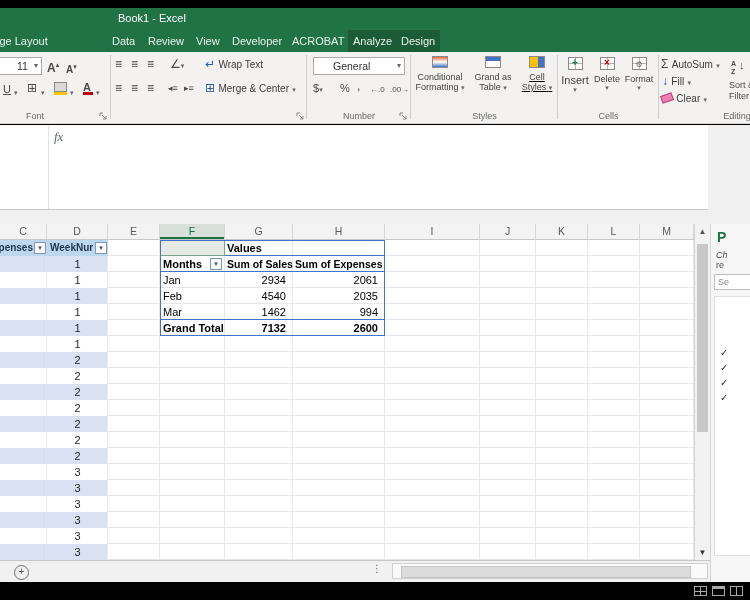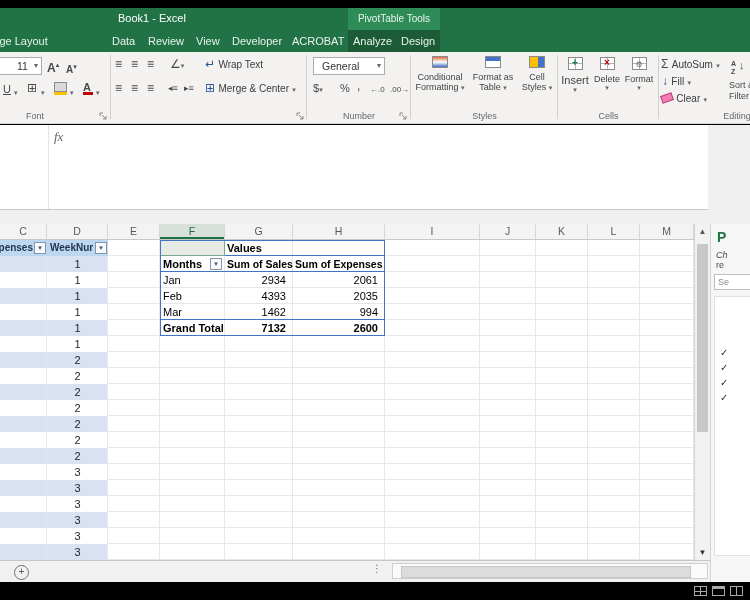--- a/index.html
+++ b/index.html
@@ -96,7 +96,6 @@
 
 <div class="abs titlebar">
   <div class="abs window-title">Book1 - Excel</div>
-  <div class="abs ctx-tools">PivotTable Tools</div>
 </div>
 
 <div class="abs tabrow">

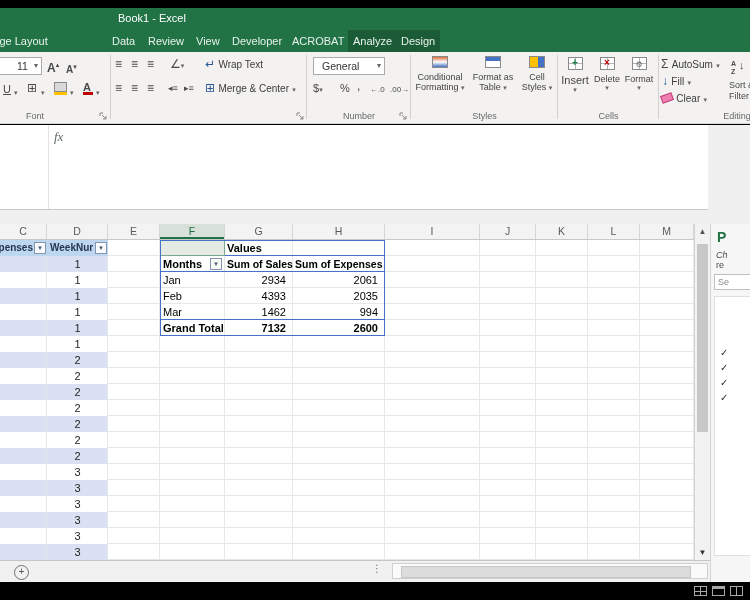--- a/index.html
+++ b/index.html
@@ -157,7 +157,7 @@
   </span>
   <div class="divider" style="left:306px;"></div>
 
-  <div class="combo" style="left:313px;top:5px;width:72px;padding-left:8px;">
+  <div class="combo" style="left:313px;top:5px;width:92px;padding-left:19px;">
     <span>General</span>
     <span class="arr">▾</span>
   </div>

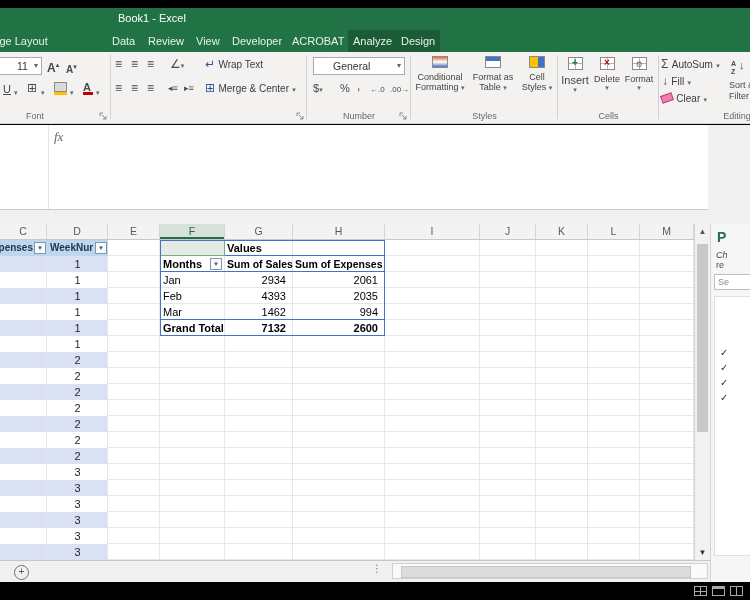--- a/index.html
+++ b/index.html
@@ -175,7 +175,7 @@
   </div>
   <div class="stbtn" style="left:469px;width:48px;">
     <span class="sticon" style="background:linear-gradient(to bottom,#4472C4 0 4px,#fff 4px);"></span>
-    <div class="lbl">Format as</div>
+    <div class="lbl">Grand as</div>
     <div class="lbl"><span>Table</span> <span class="tinyarr">▾</span></div>
   </div>
   <div class="stbtn" style="left:518px;width:38px;">

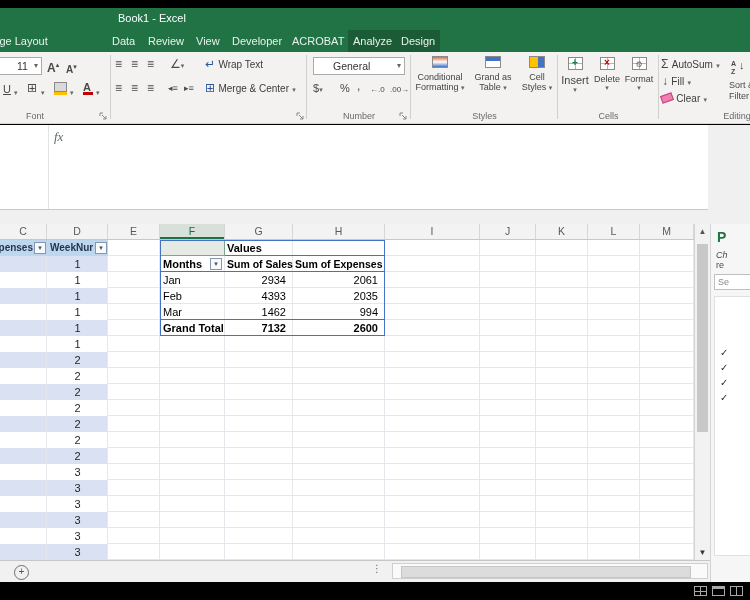--- a/index.html
+++ b/index.html
@@ -178,7 +178,7 @@
     <div class="lbl">Grand as</div>
     <div class="lbl"><span>Table</span> <span class="tinyarr">▾</span></div>
   </div>
-  <div class="stbtn" style="left:518px;width:38px;">
+  <div class="stbtn" style="left:518px;width:38px;text-decoration:underline;">
     <span class="sticon" style="background:linear-gradient(to right,#FFC000 0 8px,#4472C4 8px),linear-gradient(to bottom,transparent 0 6px,#70AD47 6px);"></span>
     <div class="lbl">Cell</div>
     <div class="lbl"><span>Styles</span> <span class="tinyarr">▾</span></div>

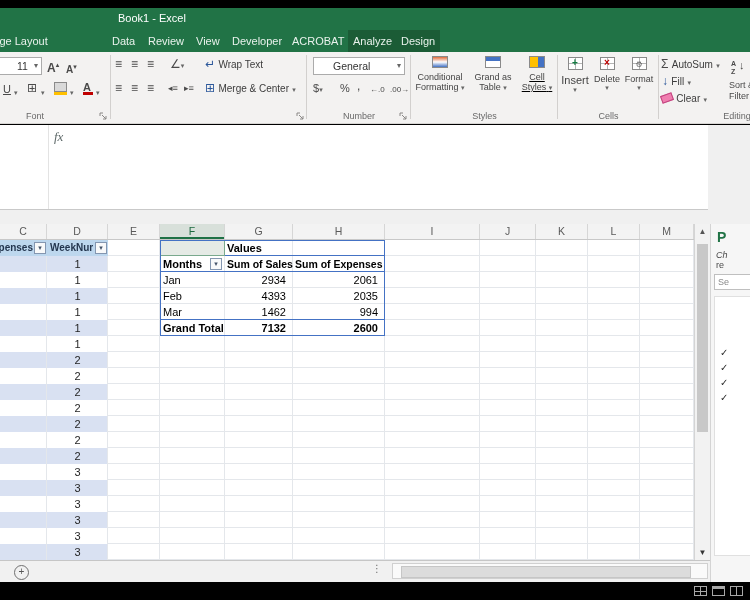--- a/index.html
+++ b/index.html
@@ -338,7 +338,7 @@
       <div class="pcell pnum" style="left: 225px; top: 32px; width: 65px;">2934</div>
       <div class="pcell pnum" style="left: 293px; top: 32px; width: 89px;">2061</div>
       <div class="pcell " style="left: 163px; top: 48px; width: 60px;">Feb</div>
-      <div class="pcell pnum" style="left: 225px; top: 48px; width: 65px;">4393</div>
+      <div class="pcell pnum" style="left: 225px; top: 48px; width: 65px;">4540</div>
       <div class="pcell pnum" style="left: 293px; top: 48px; width: 89px;">2035</div>
       <div class="pcell " style="left: 163px; top: 64px; width: 60px;">Mar</div>
       <div class="pcell pnum" style="left: 225px; top: 64px; width: 65px;">1462</div>

